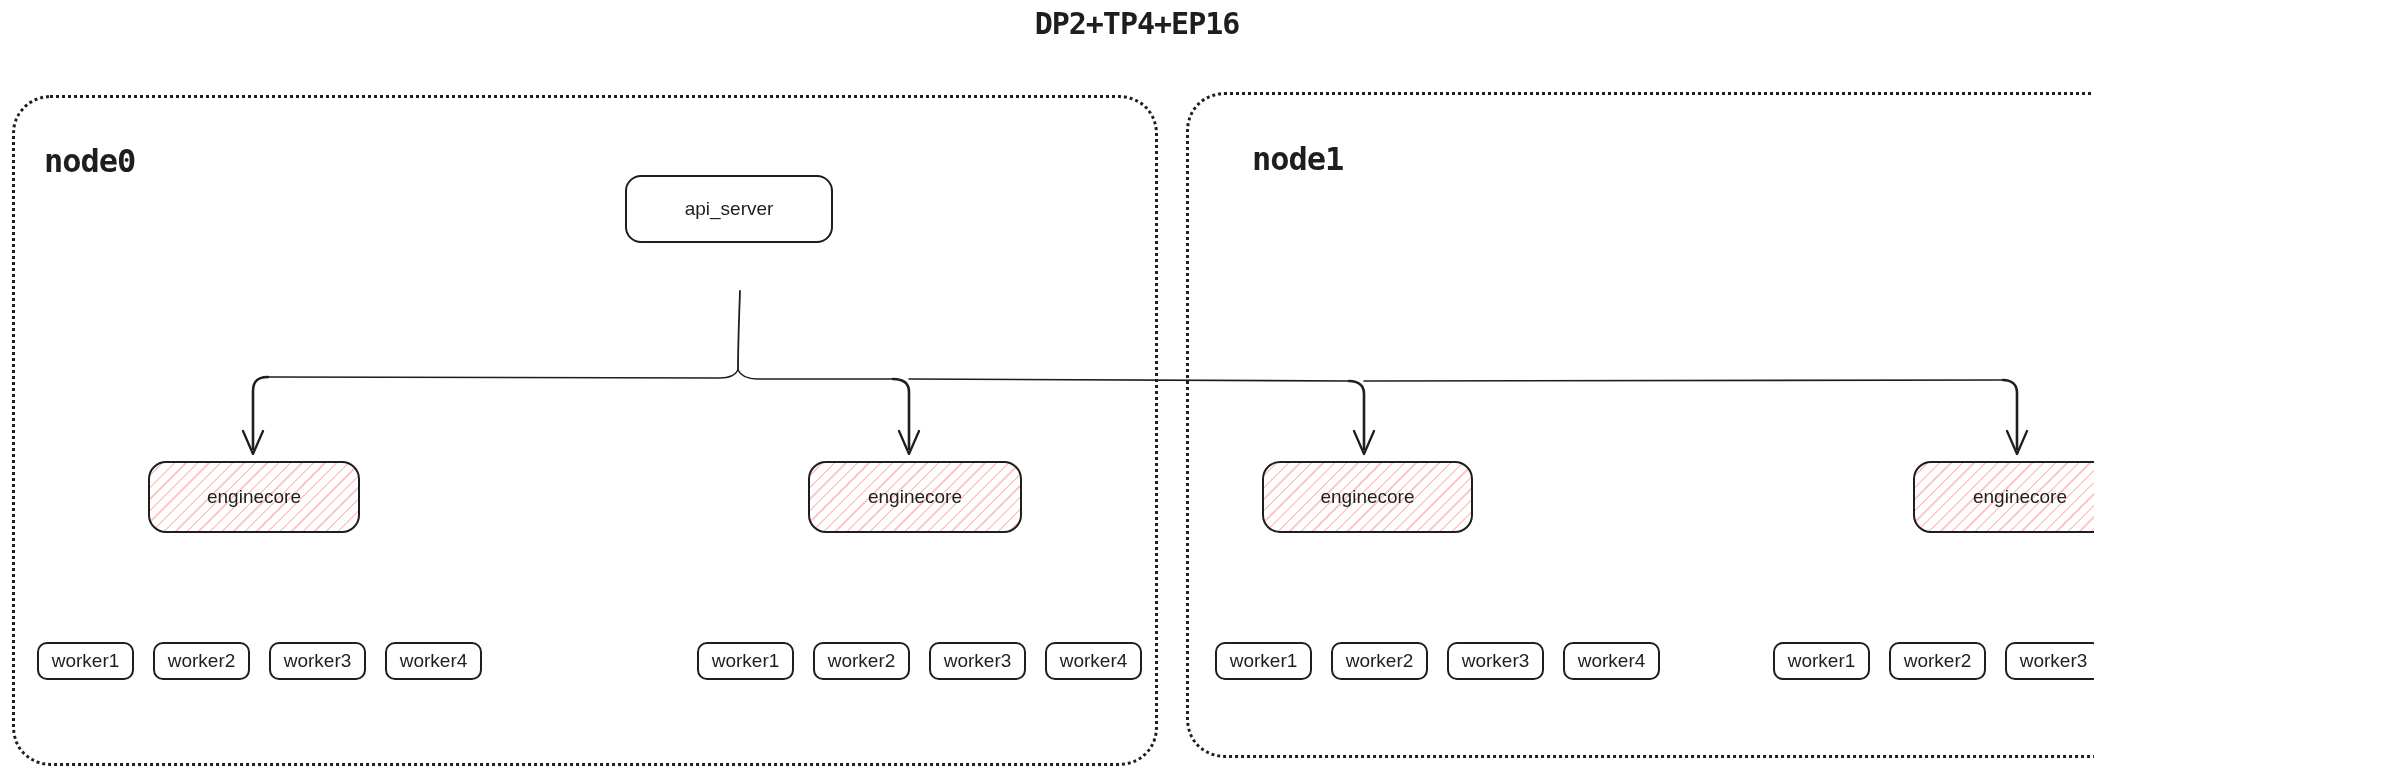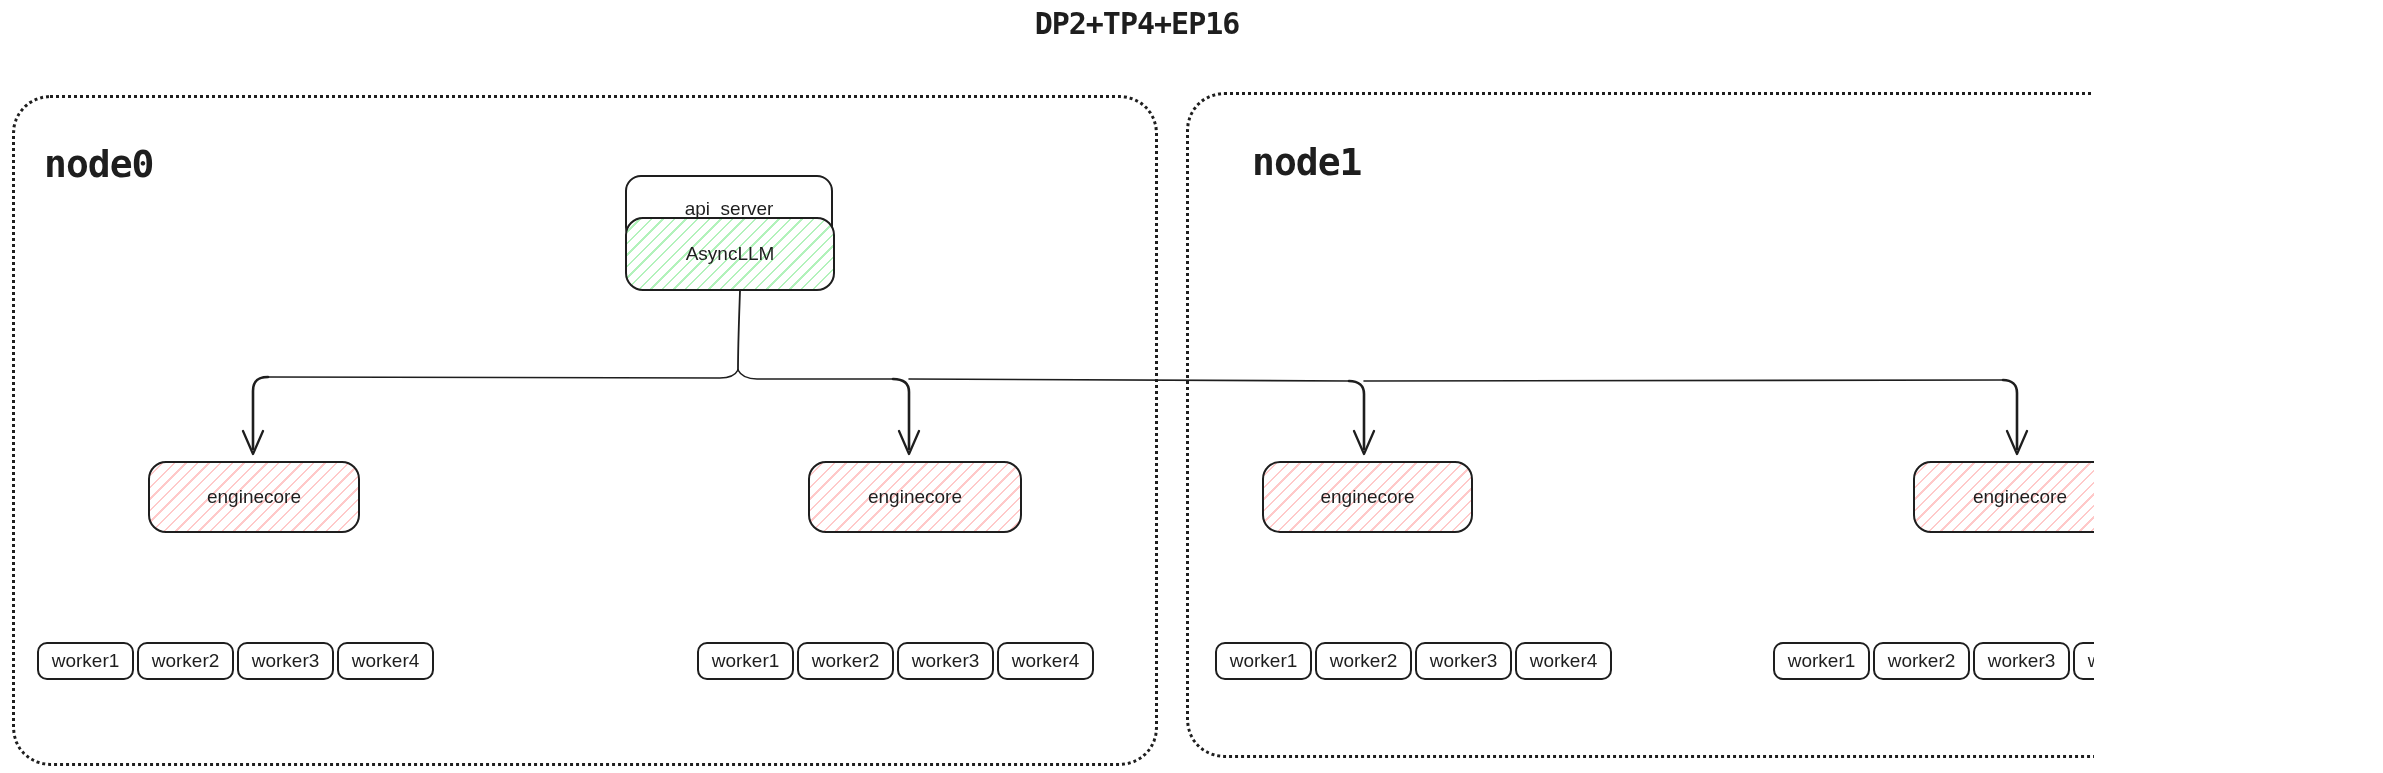--- a/index.html
+++ b/index.html
@@ -36,7 +36,7 @@
   .node-label {
     position: absolute;
     font-family: "DejaVu Sans Mono", monospace;
-    font-size: 38px;
+    font-size: 32px;
     font-weight: 700;
     letter-spacing: -1px;
   }

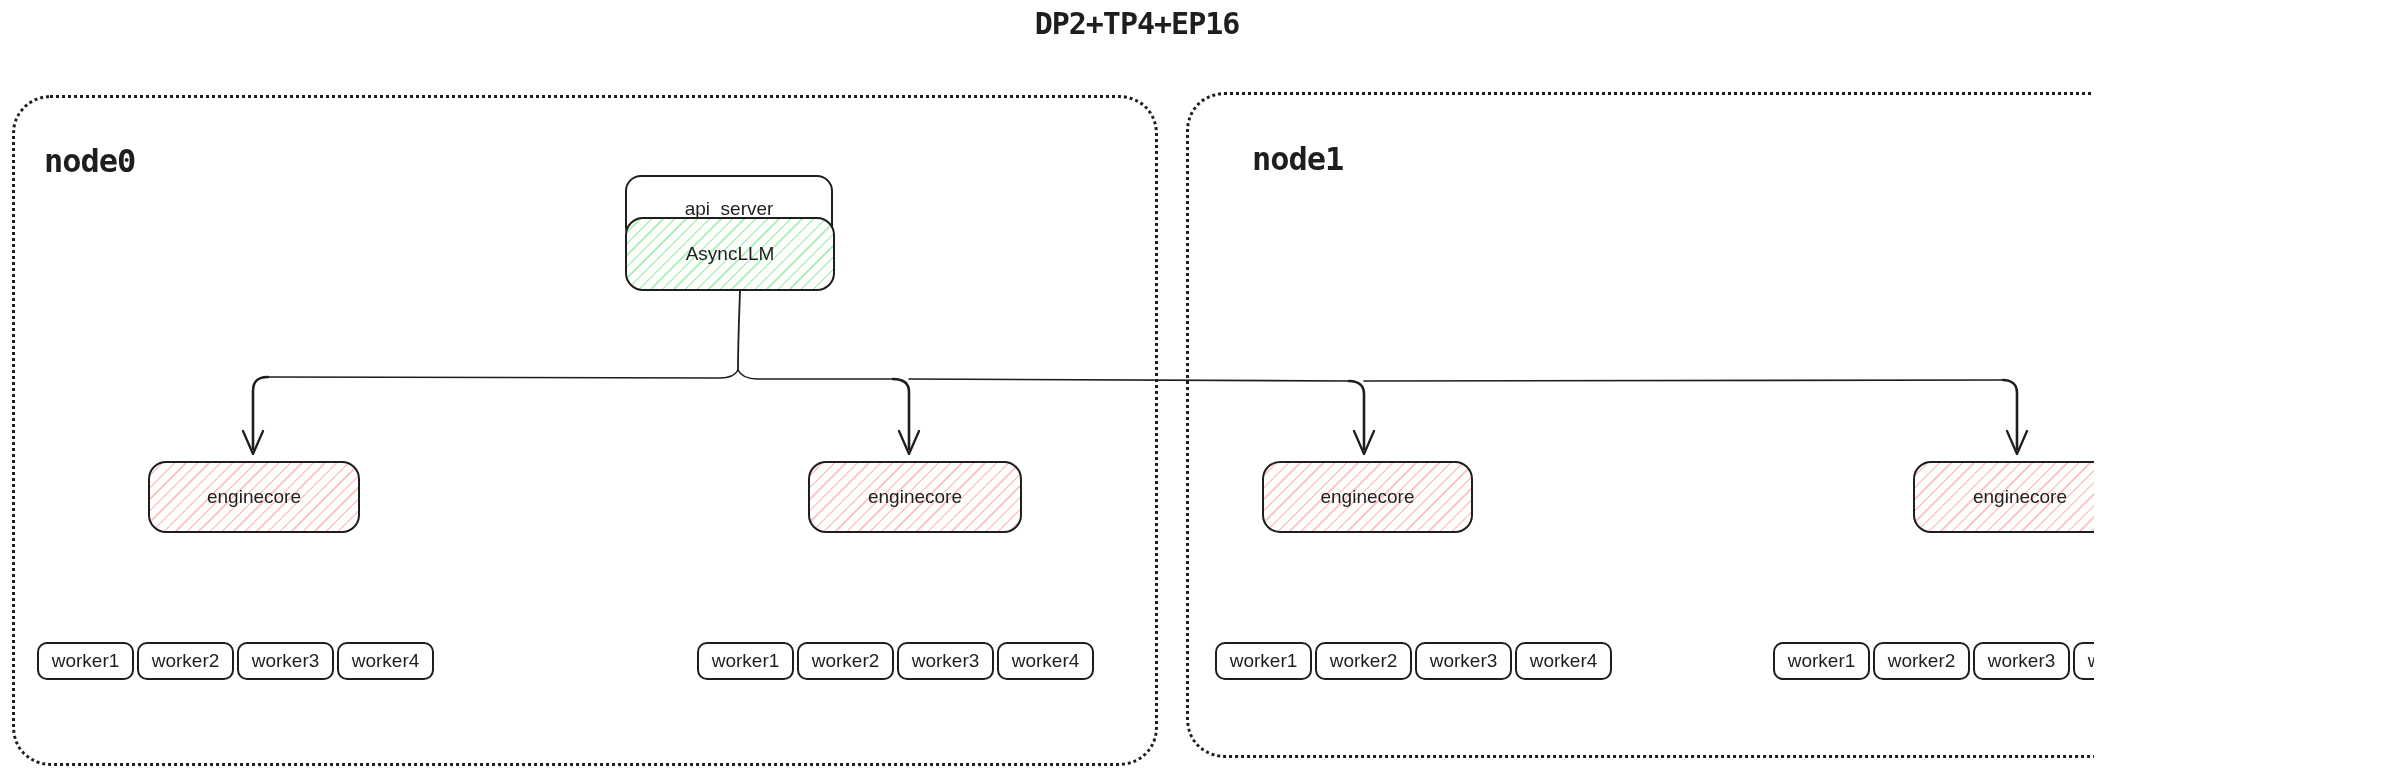--- a/index.html
+++ b/index.html
@@ -130,9 +130,6 @@
   <div class="shape" style="left:625px; top:150px; width:208px; height:68px; z-index:2;margin-top:25px;">
     <span>api_server</span>
   </div>
-  <div class="shape hatch-green" style="left:625px; top:217px; width:210px; height:74px; z-index:2;">
-    <span>AsyncLLM</span>
-  </div>
 
   <div class="shape hatch-red" style="left:148px; top:461px; width:212px; height:72px;">
     <span>enginecore</span>

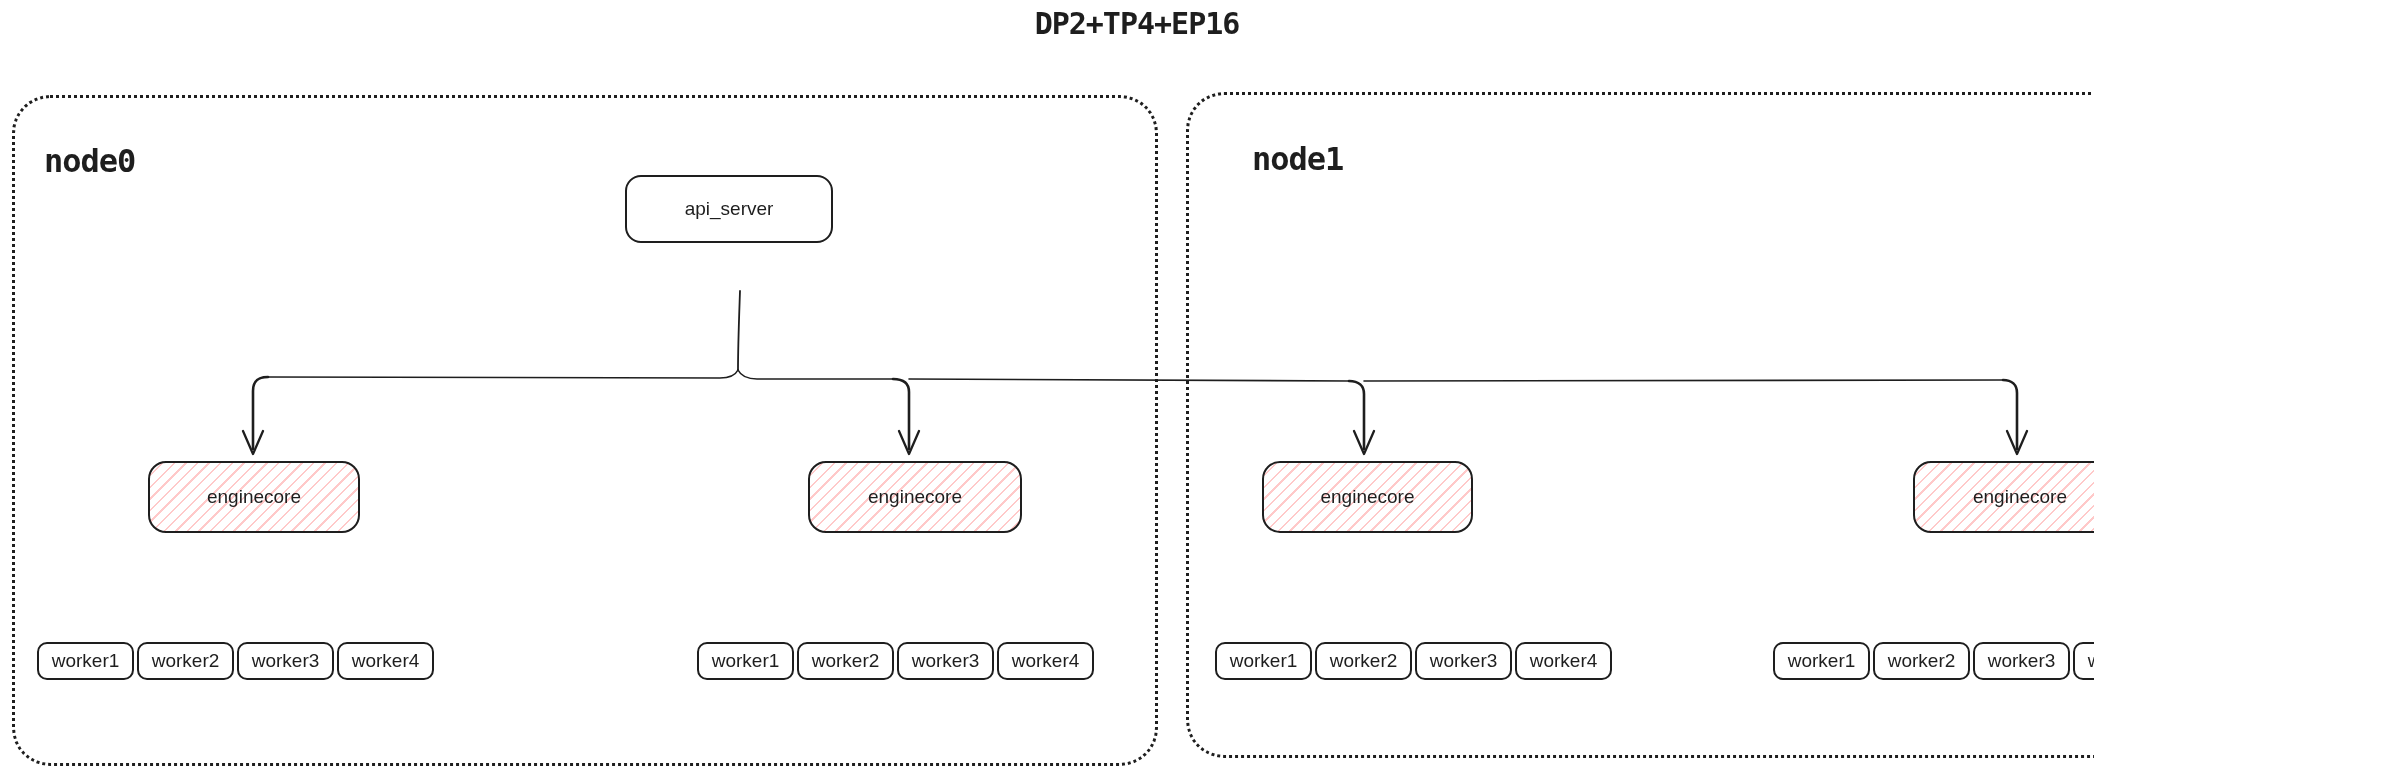--- a/index.html
+++ b/index.html
@@ -66,7 +66,7 @@
   .worker-group {
     position: absolute;
     display: flex;
-    gap: 3px;
+    gap: 19px;
   }
   .worker-pill {
     width: 97px;

